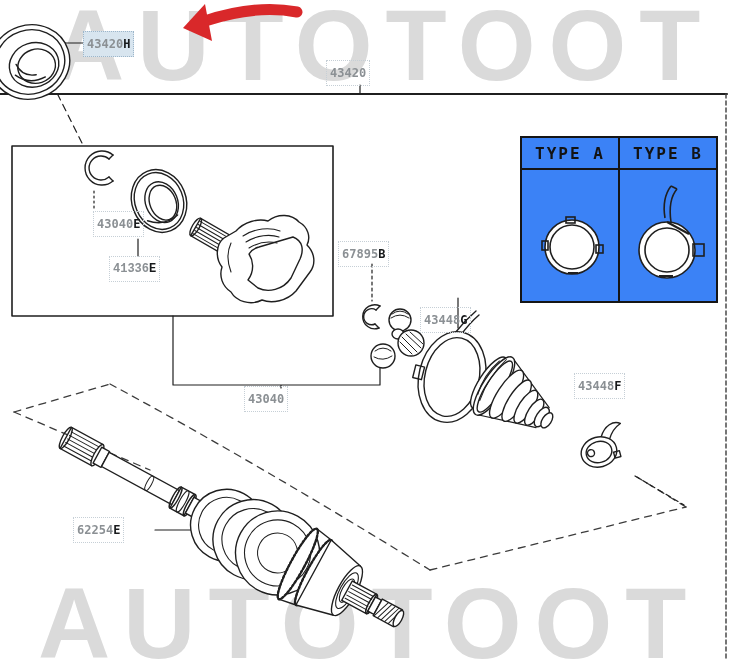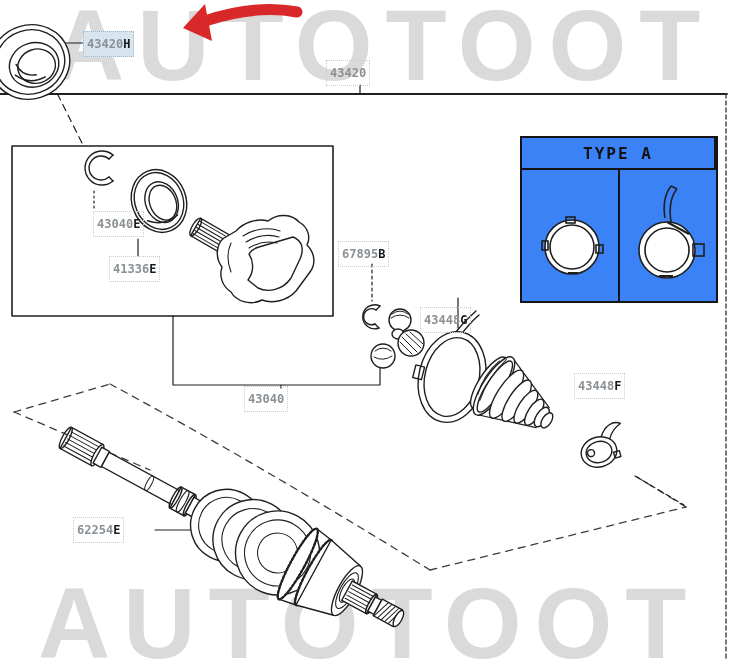--- a/index.html
+++ b/index.html
@@ -189,6 +189,7 @@
   <div class="type-table">
     <div class="tt-head">
       <div class="cell first">TYPE A</div>
+      <div class="cell">TYPE B</div>
     </div>
     <div class="tt-body">
       <div class="cell first">

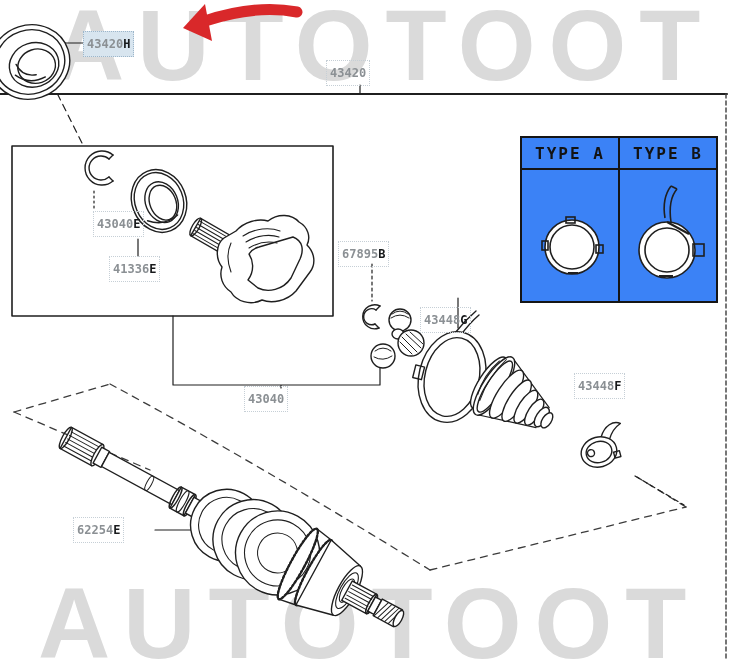--- a/index.html
+++ b/index.html
@@ -228,7 +228,7 @@
     <span>43040</span><span class="sfx">E</span>
   </div>
 
-  <div class="plabel" style="left:109px;top:256px;">
+  <div class="plabel" style="left:109px;top:256px;font-family:Liberation Mono, monospace;">
     <span>41336</span><span class="sfx">E</span>
   </div>
 

